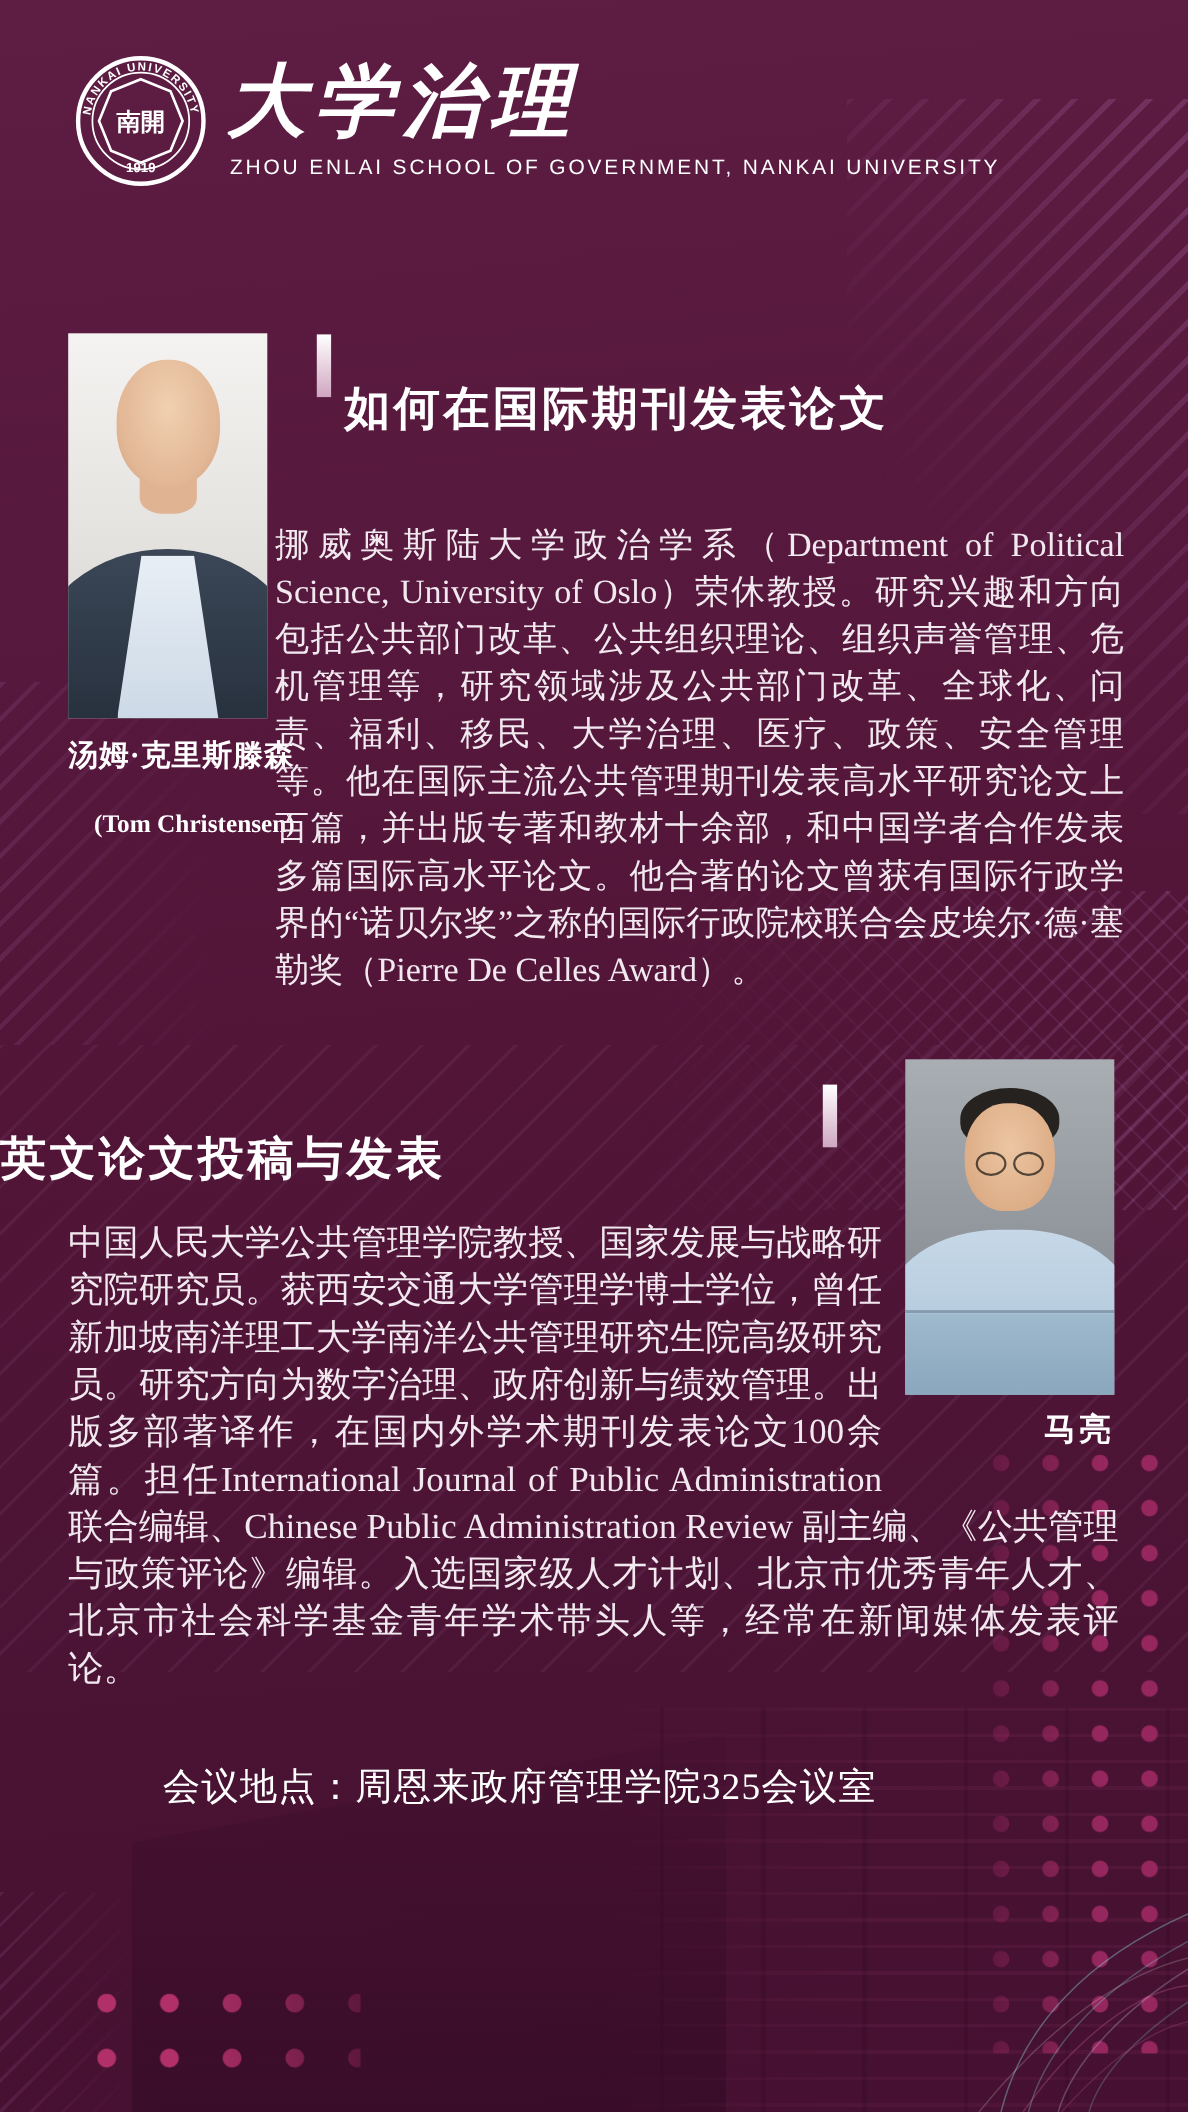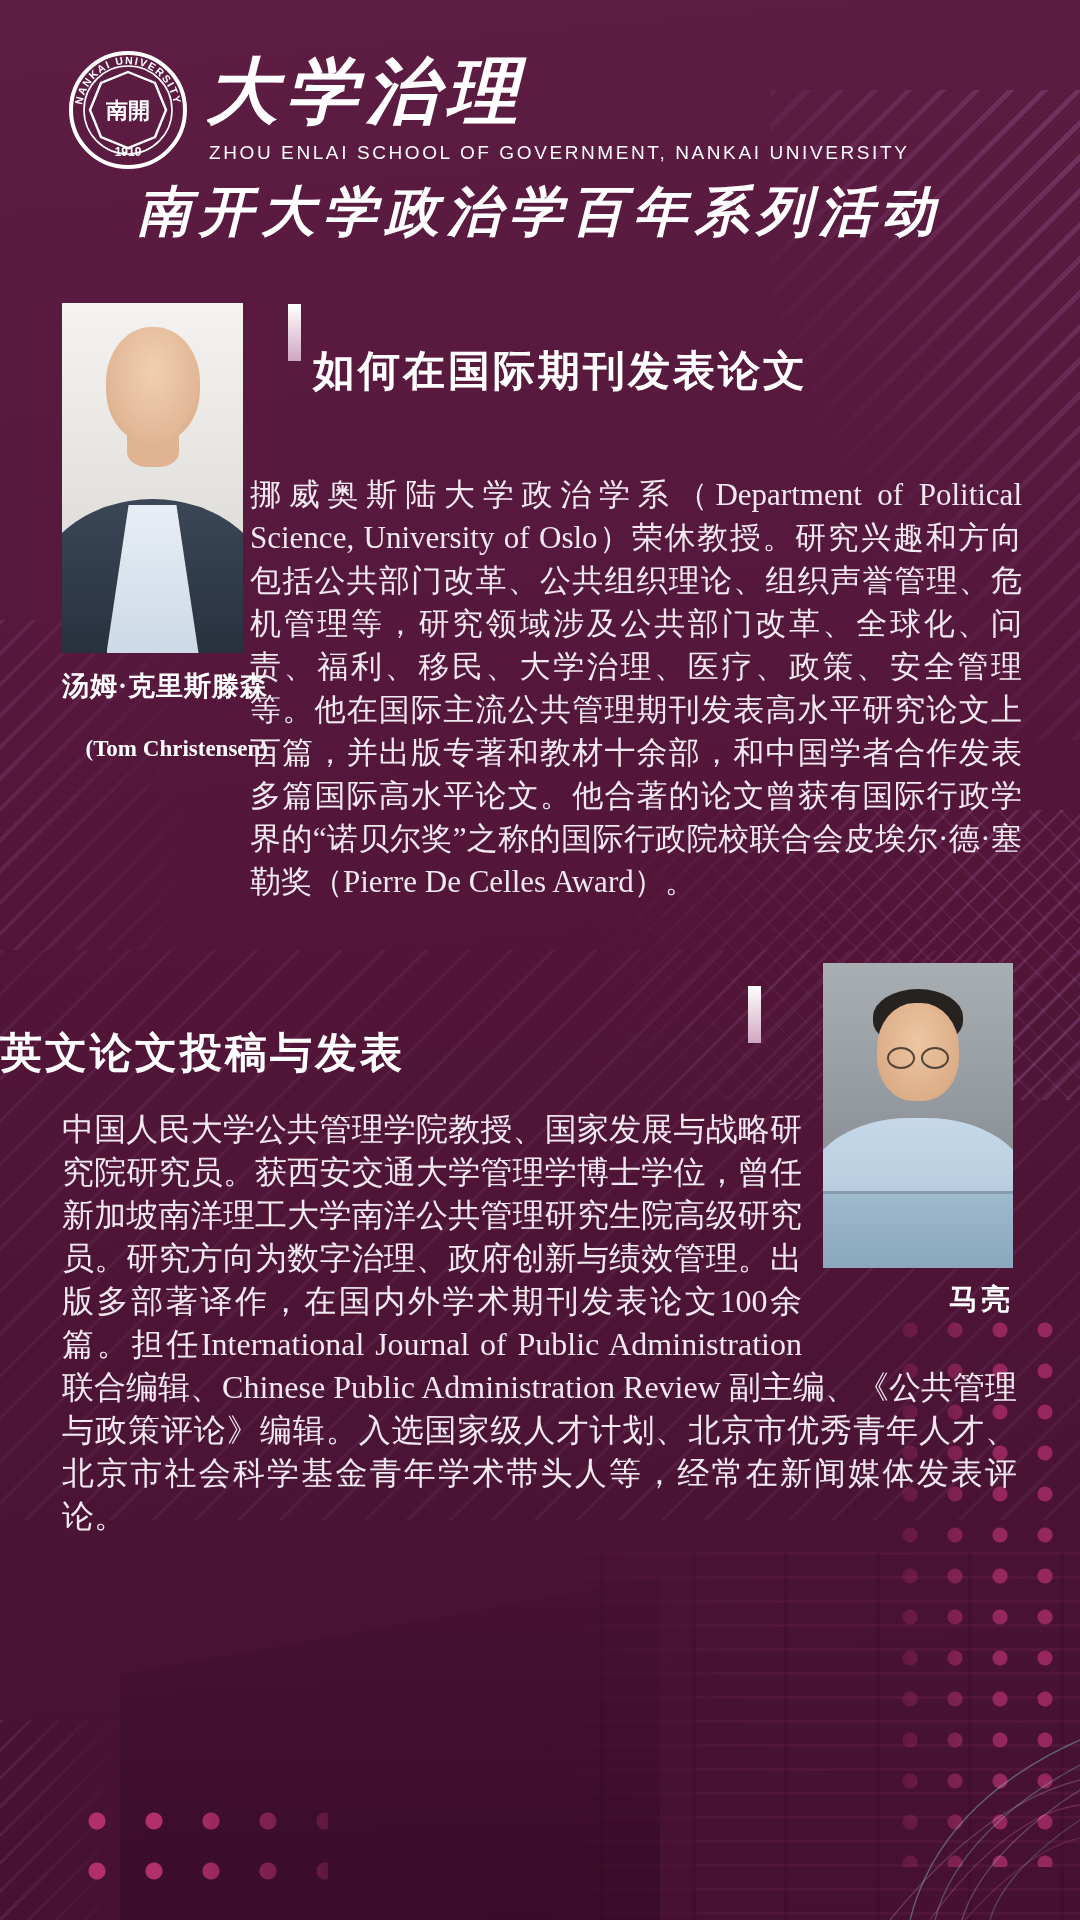--- a/index.html
+++ b/index.html
@@ -160,7 +160,6 @@
   <div class="name-script">大学治理</div>
   <div class="name-en">ZHOU ENLAI SCHOOL OF GOVERNMENT, NANKAI UNIVERSITY</div>
 
-  <div class="main-title">南开大学政治学百年系列活动</div>
 
   <section>
     <div class="photo photo1">

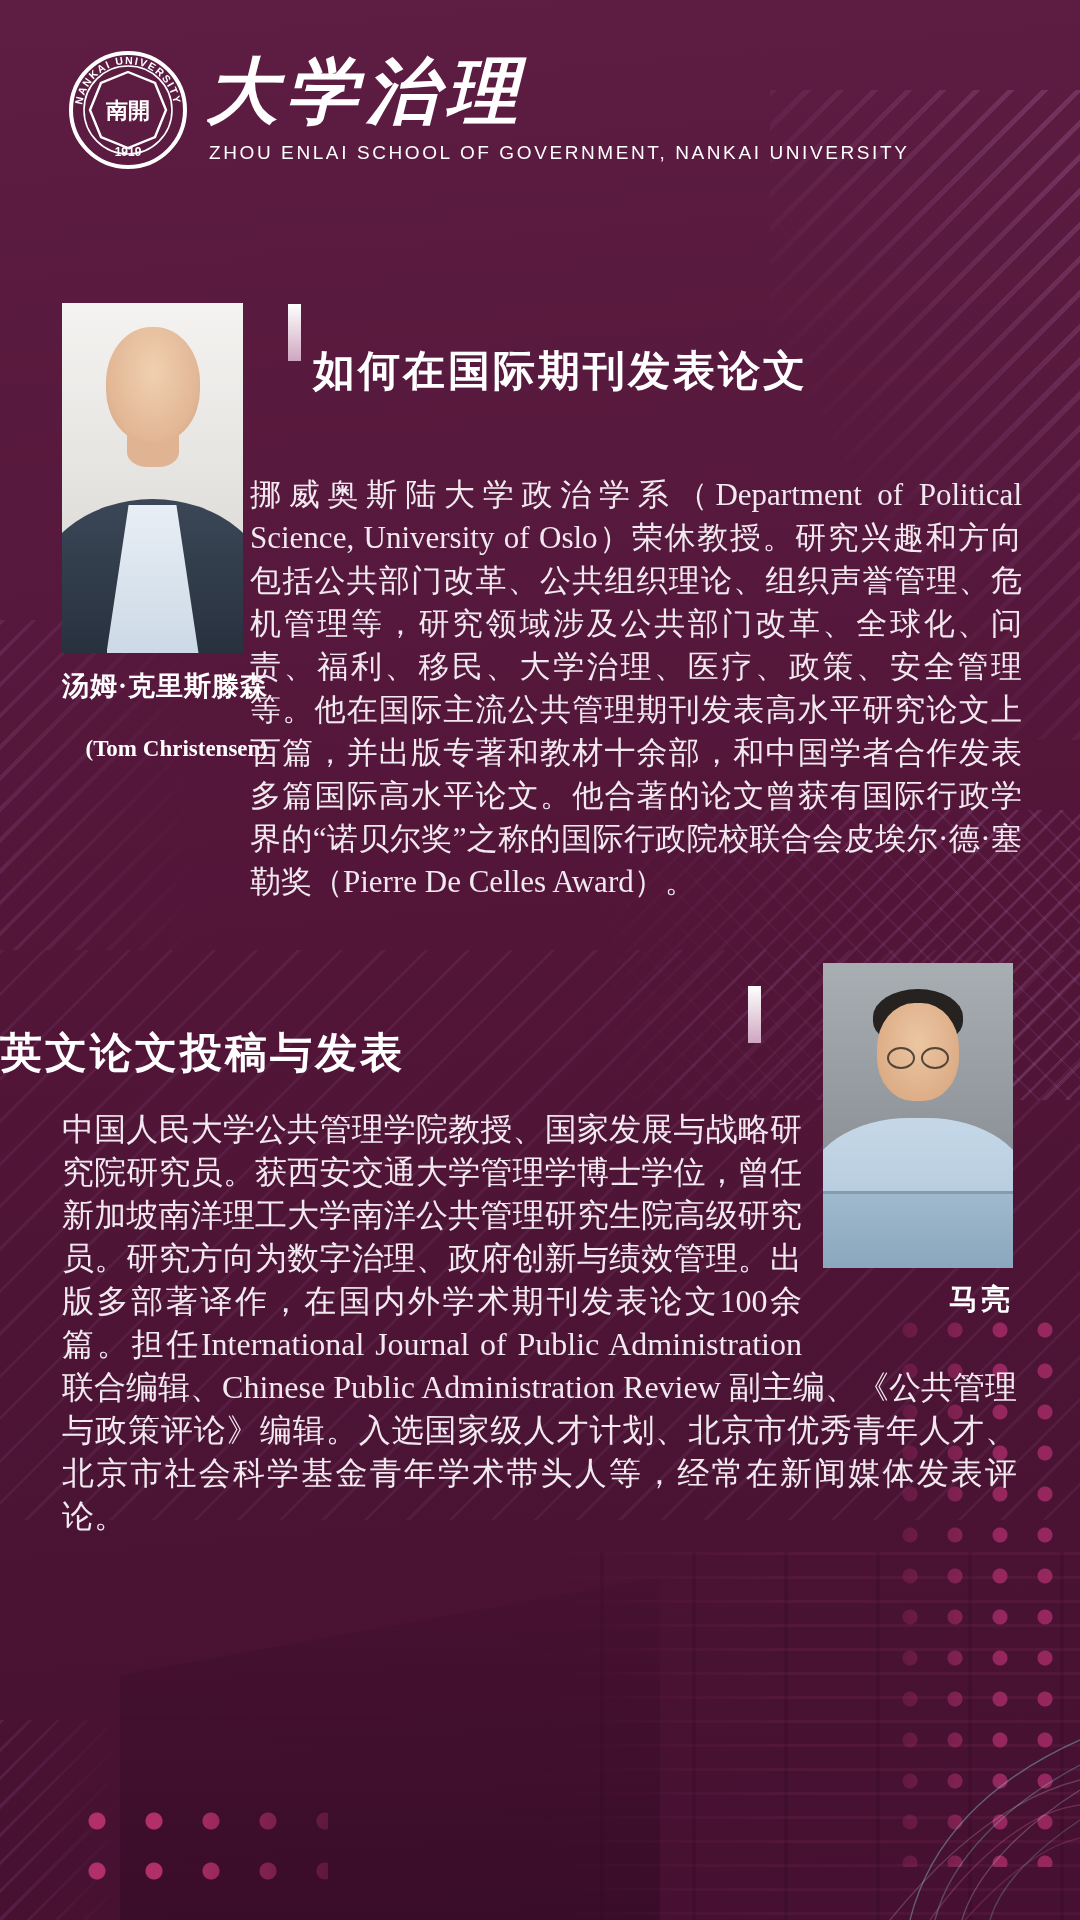--- a/index.html
+++ b/index.html
@@ -190,6 +190,9 @@
   </section>
 
   <div class="details">
+    <div class="detail-row">
+      <span>会议地点：</span><span>周恩来政府管理学院325会议室</span>
+    </div>
   </div>
 
 </div>

